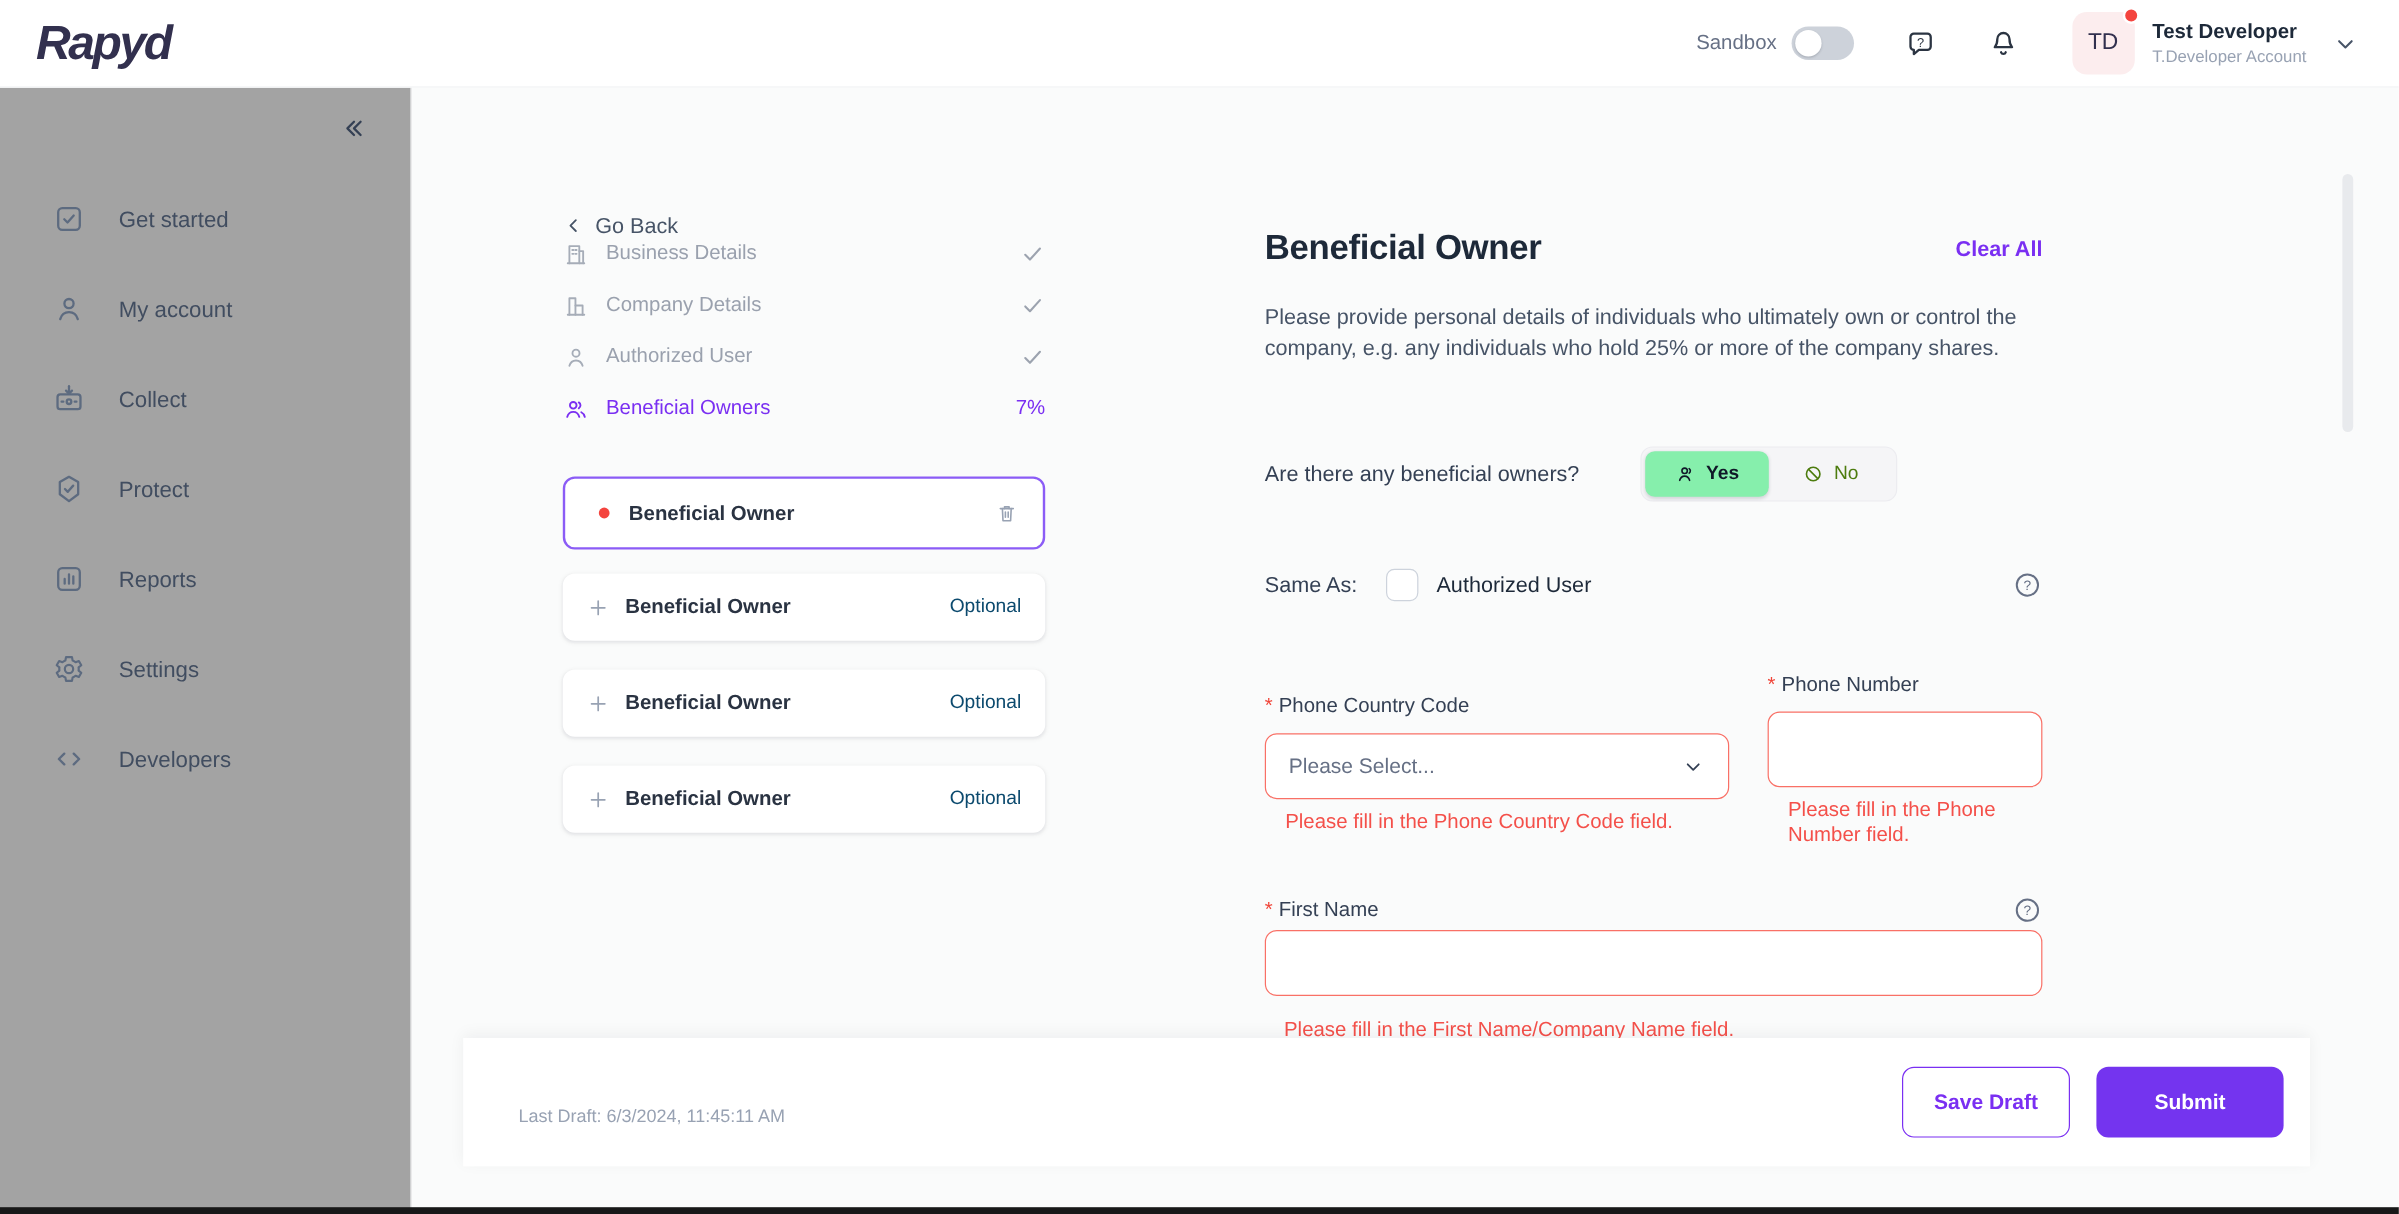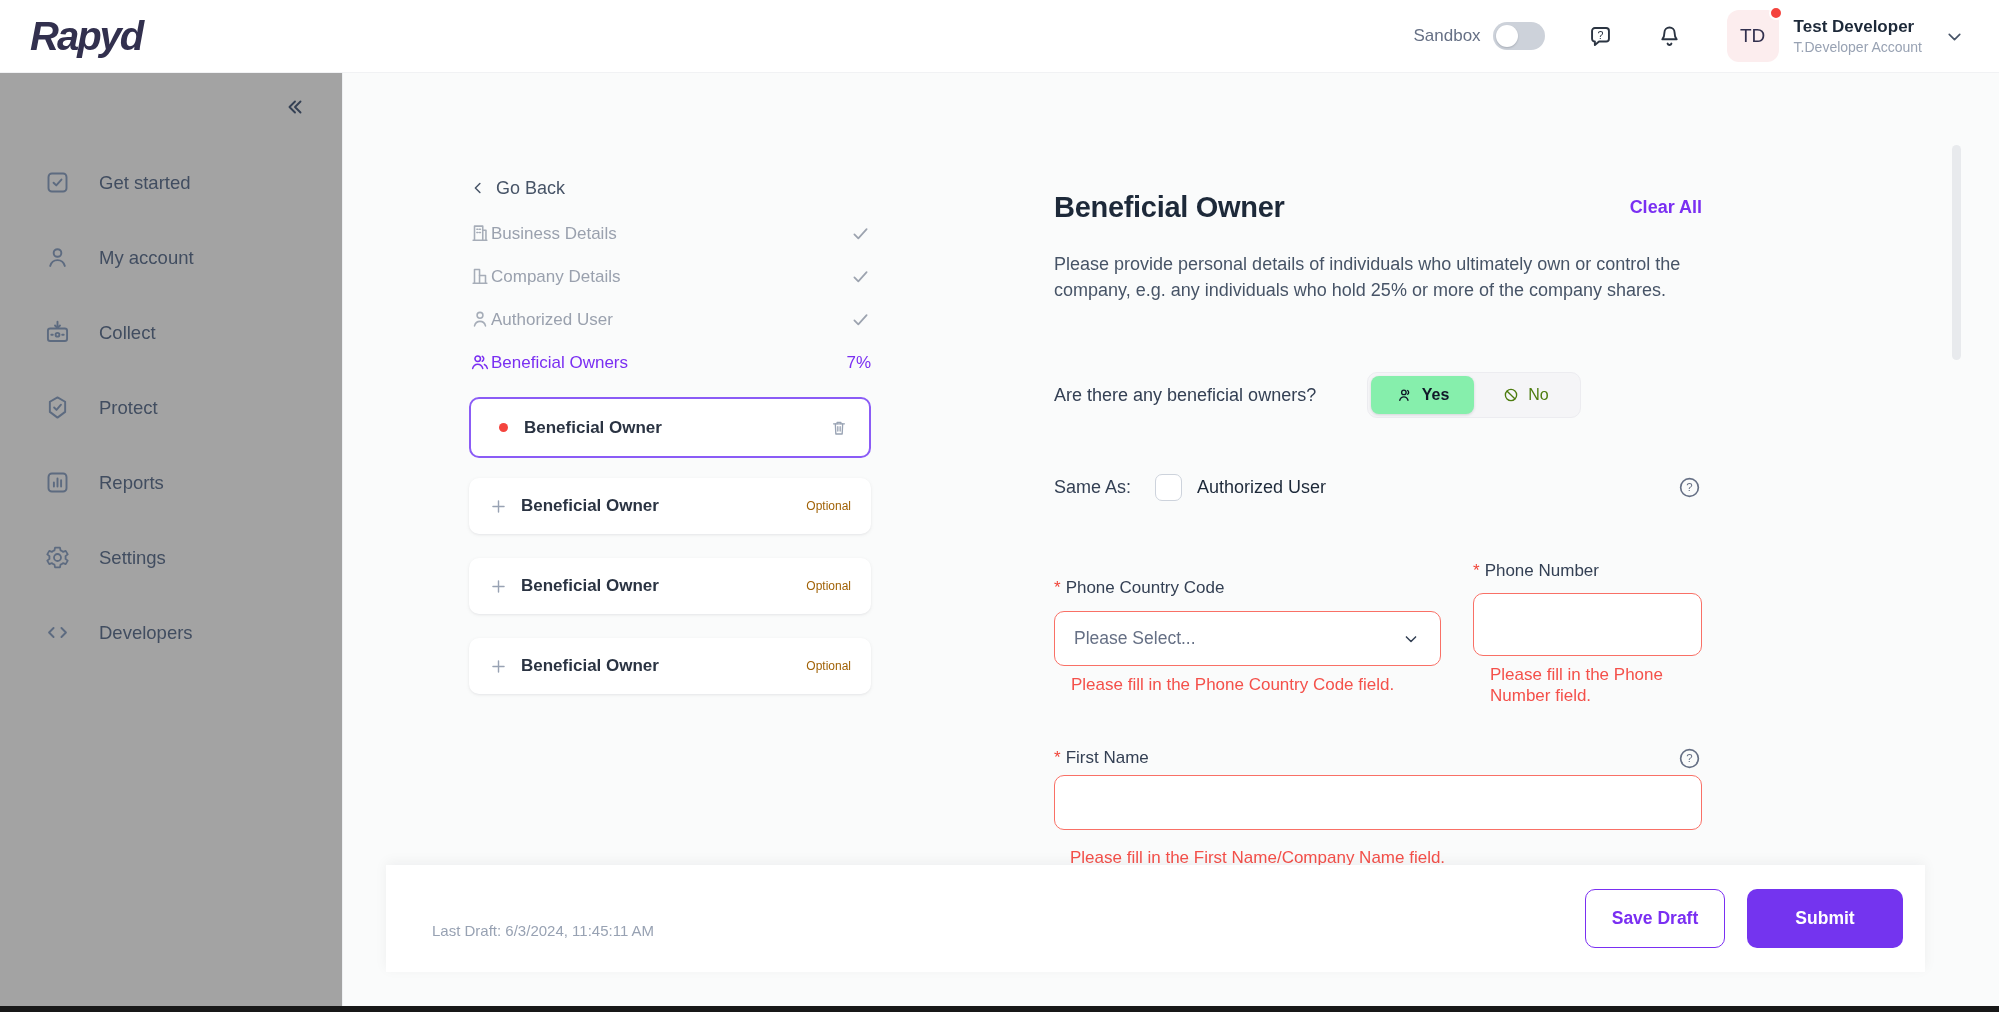--- a/index.html
+++ b/index.html
@@ -36,7 +36,7 @@
   
   .go-back { position:absolute; left:126px; top:100px; height:30px; display:flex; align-items:center; gap:9px; color:#475467; font-size:18px; cursor:pointer; }
   .steps { position:absolute; left:126px; top:128px; width:402px; }
-  .step { height:43px; display:flex; align-items:flex-end; font-size:17px; color:#9AA1AE; cursor:pointer; }
+  .step { height:43px; display:flex; align-items:flex-start; gap:14px; font-size:17px; color:#9AA1AE; cursor:pointer; }
   .step .sicon { color:#A6ADB8; }
   .step .smark { margin-left:auto; color:#9CA3AF; }
   .step.active { color:#7A2FF2; }

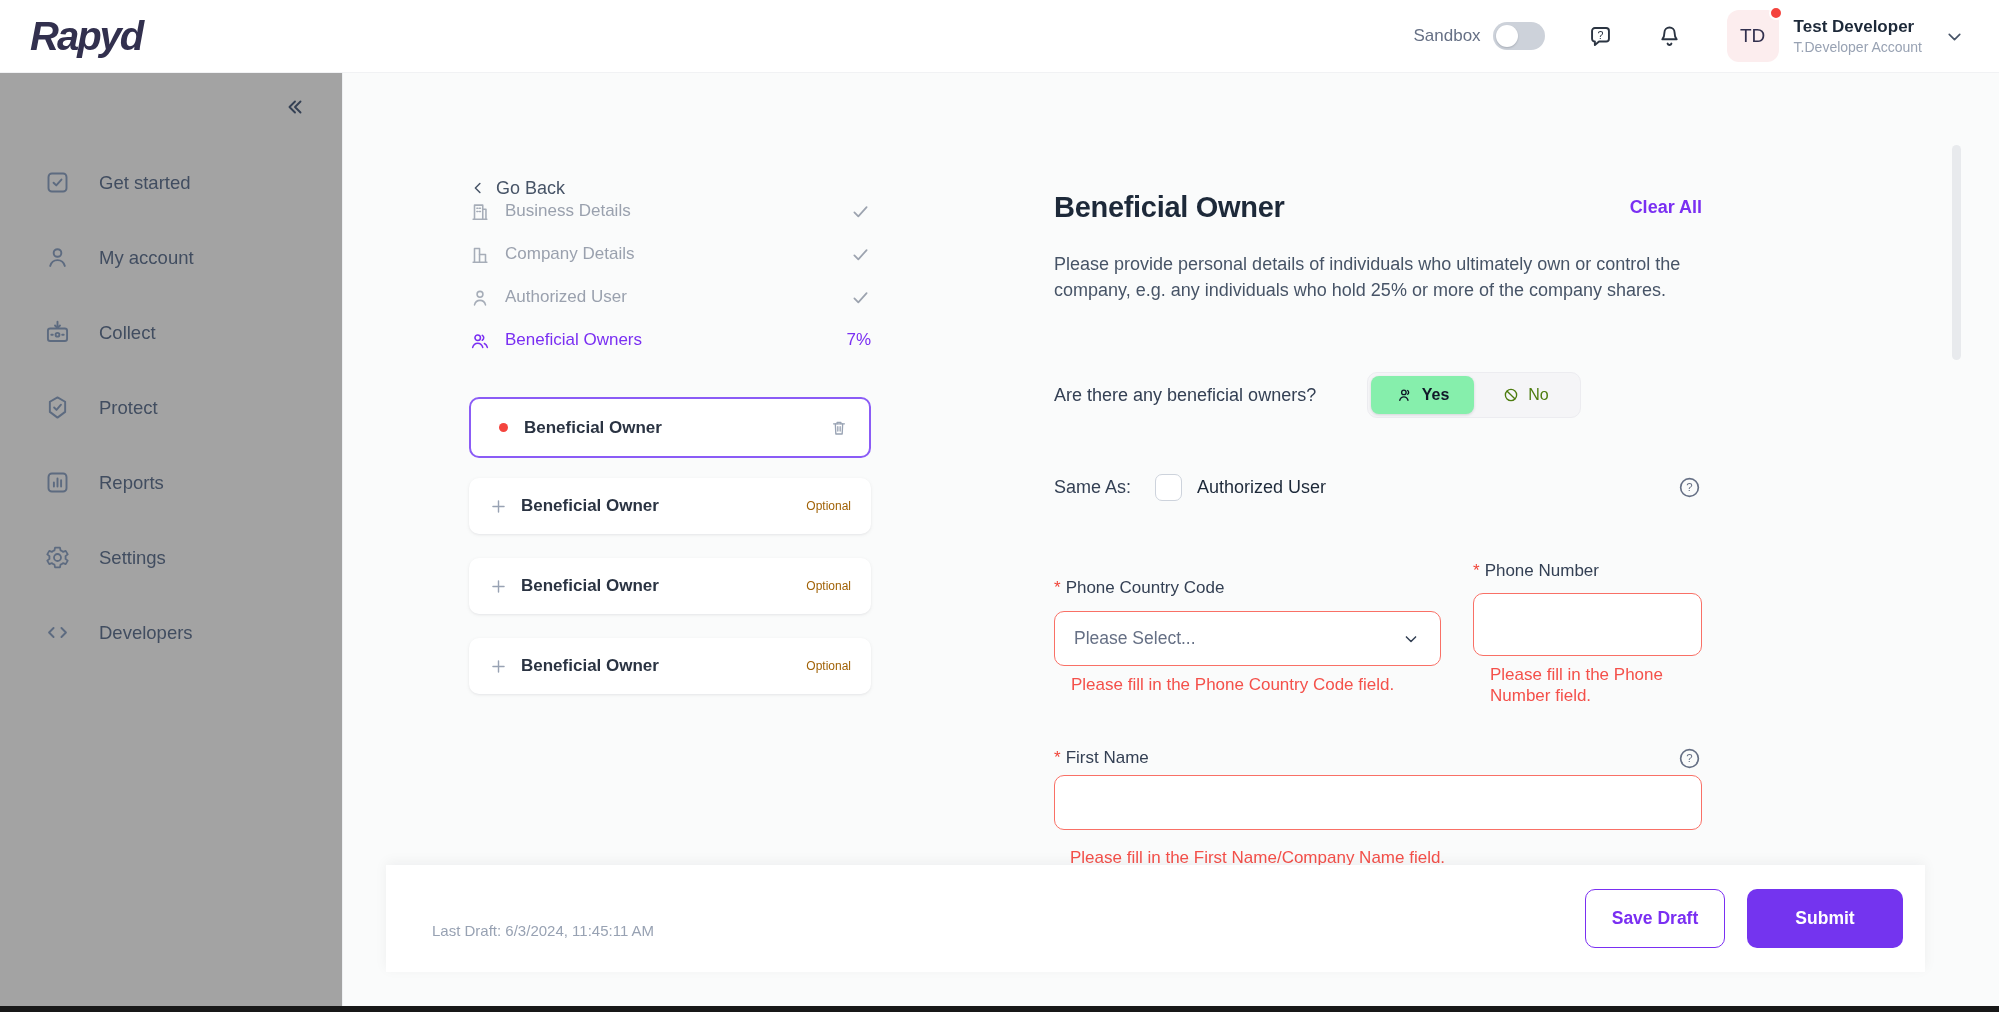--- a/index.html
+++ b/index.html
@@ -51,7 +51,7 @@
   .bo-label { font-size:17px; font-weight:bold; color:#2A3342; }
   .plus-ic { color:#98A2B3; margin-right:13px; }
   .trash-btn { margin-left:auto; color:#98A2B3; cursor:pointer; }
-  .optional-tag { margin-left:auto; font-size:12px; color:#a16207; }
+  .optional-tag { margin-left:auto; font-size:16px; color:#0c4a6e; }
 
   
   .form-col { position:absolute; left:711px; top:0; width:648px; }

